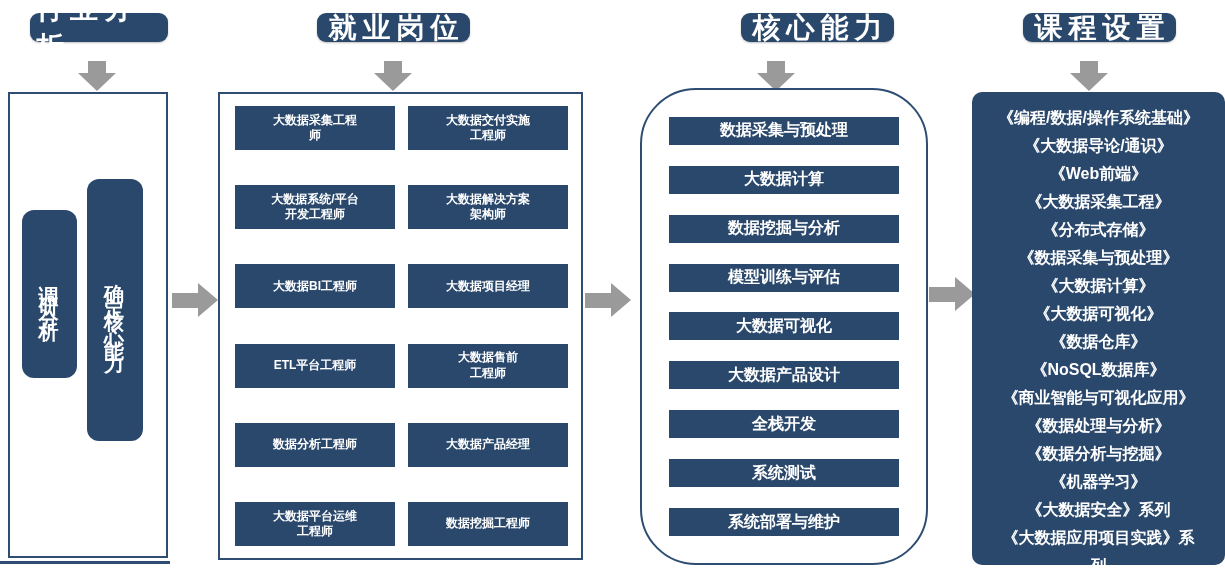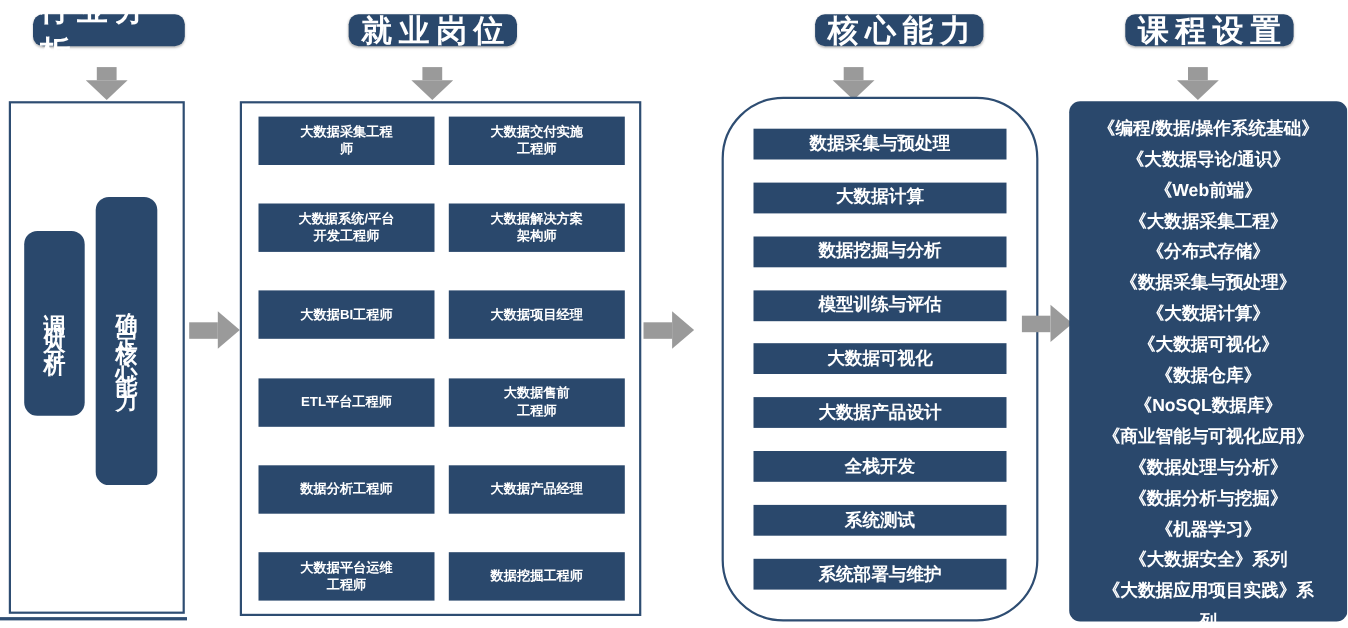--- a/index.html
+++ b/index.html
@@ -97,7 +97,6 @@
     justify-content: space-evenly;
     align-items: center;
     padding: 6px 0;
-    margin-left: 16px;
   }
   .cap-bar {
     width: 230px;

